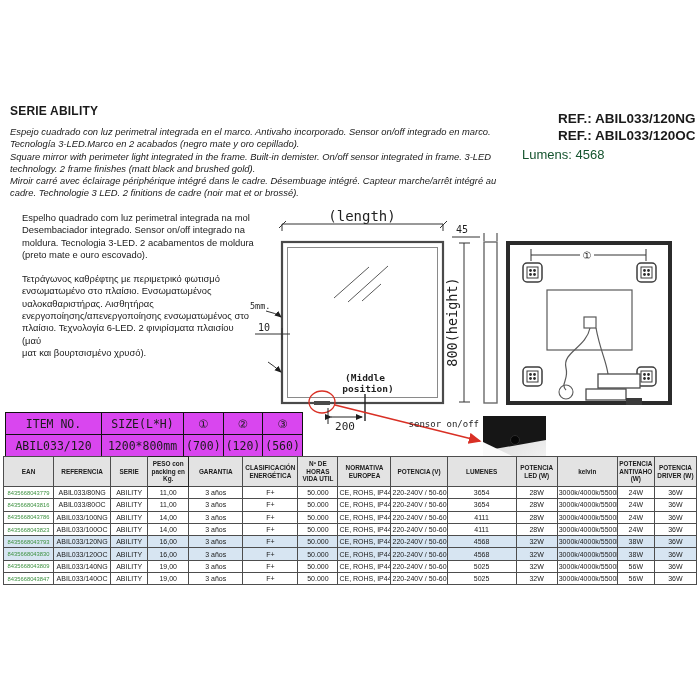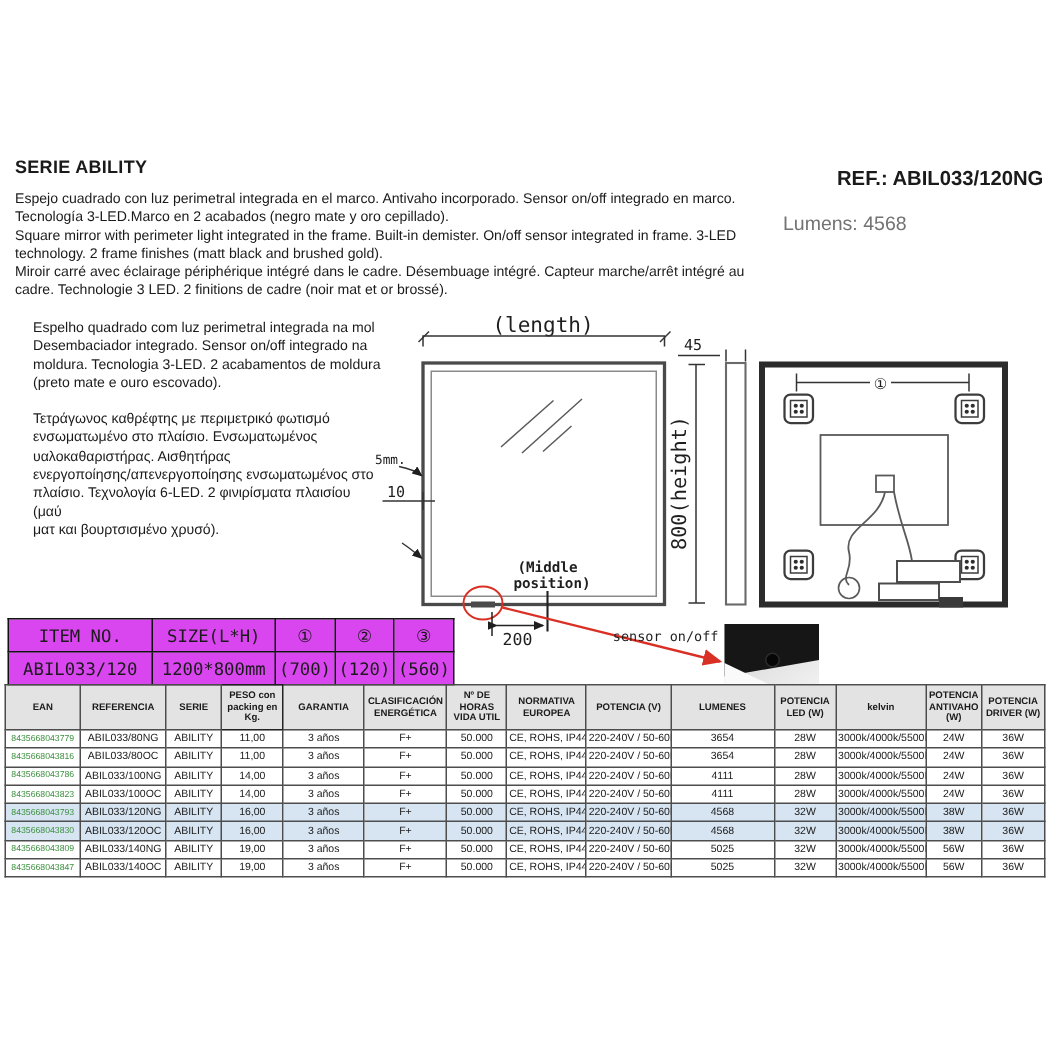--- a/index.html
+++ b/index.html
@@ -8,7 +8,7 @@
 
   .title { position:absolute; left:10px; top:104px; font-size:12px; font-weight:bold; letter-spacing:.2px; }
 
-  .desc-wide { position:absolute; left:10px; top:126px; width:514px; font-size:9.4px; line-height:12.3px; white-space:pre-line; }
+  .desc-wide { position:absolute; left:10px; top:126px; width:514px; font-size:9.4px; line-height:12.3px; white-space:pre-line;font-style:italic; }
   .desc-narrow { position:absolute; left:10px; top:200px; width:256px; font-size:9.4px; line-height:12.3px; white-space:pre-line; }
   .desc-narrow p { margin:12px; white-space:pre-line; }
 

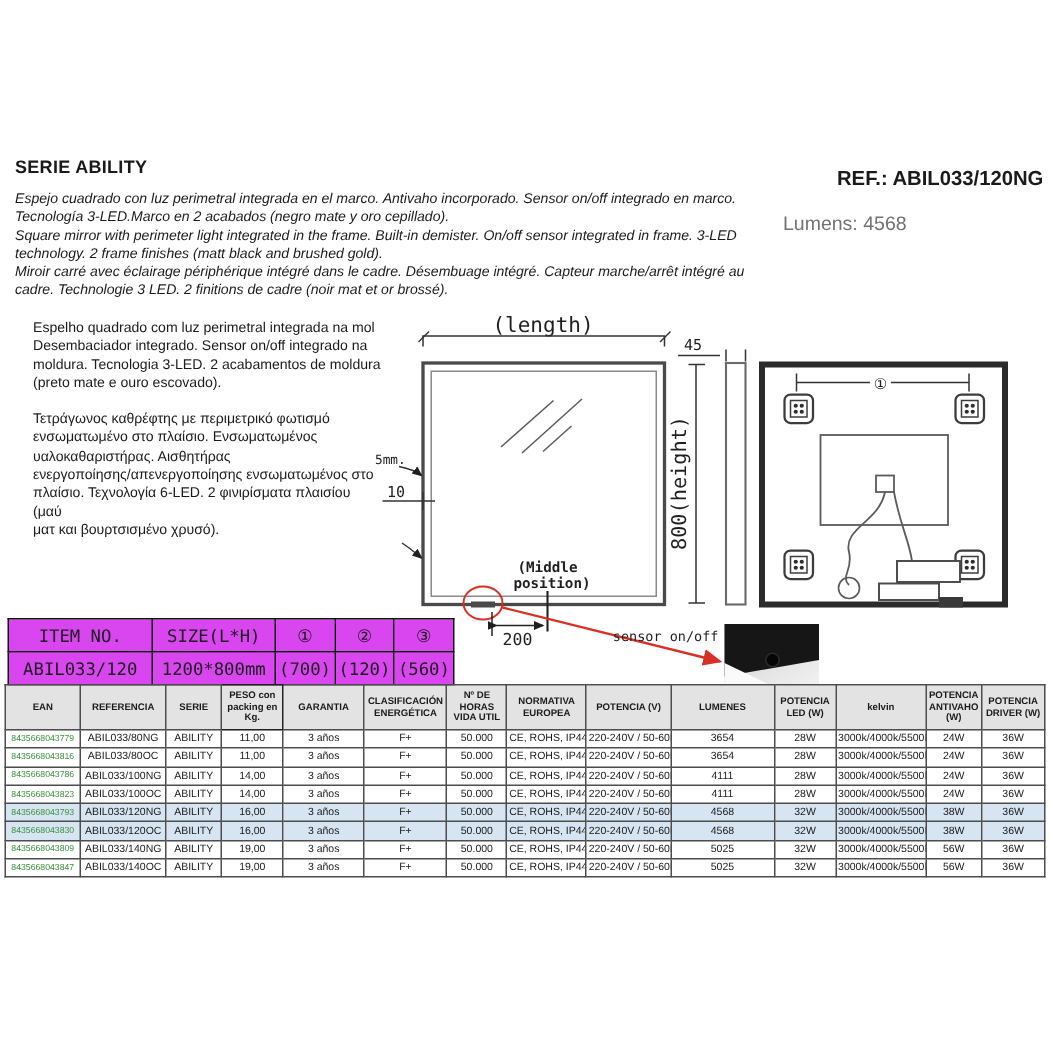--- a/index.html
+++ b/index.html
@@ -58,6 +58,7 @@
 
   <div class="ref-block">
     <div class="ref-line">REF.: ABIL033/120NG</div>
+    <div class="ref-line">REF.: ABIL033/120OC</div>
     <div class="lumens-line">Lumens: 4568</div>
   </div>
 

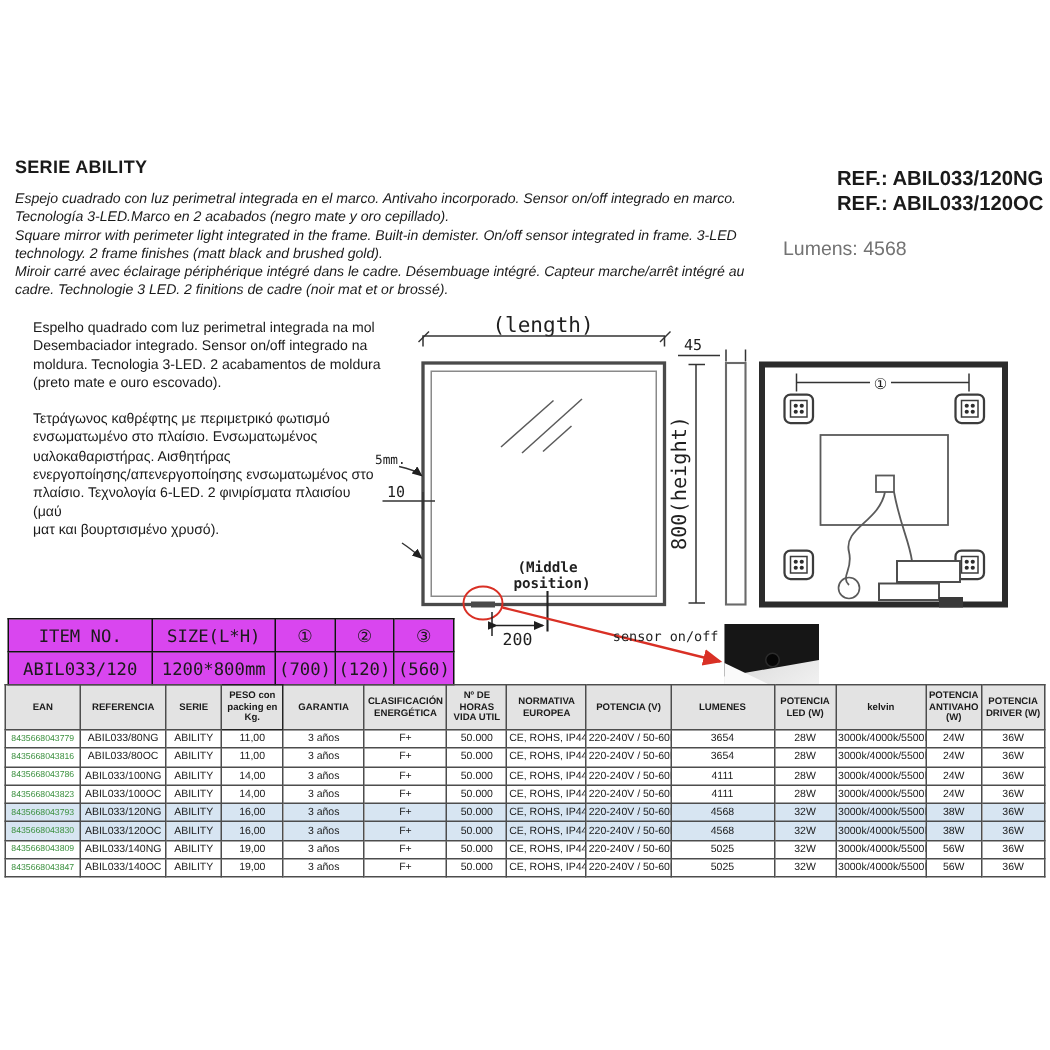--- a/index.html
+++ b/index.html
@@ -14,7 +14,7 @@
 
   .ref-block { position:absolute; left:522px; top:110px; }
   .ref-line { font-size:13.5px; font-weight:bold; line-height:17px;padding-left:36px; }
-  .lumens-line { font-size:13px; color:#737373; margin-top:14px; }
+  .lumens-line { font-size:13px; color:#14532d; margin-top:3px; }
 
   svg text { font-family:"DejaVu Sans Mono", monospace; fill:#1f1f1f; }
 

